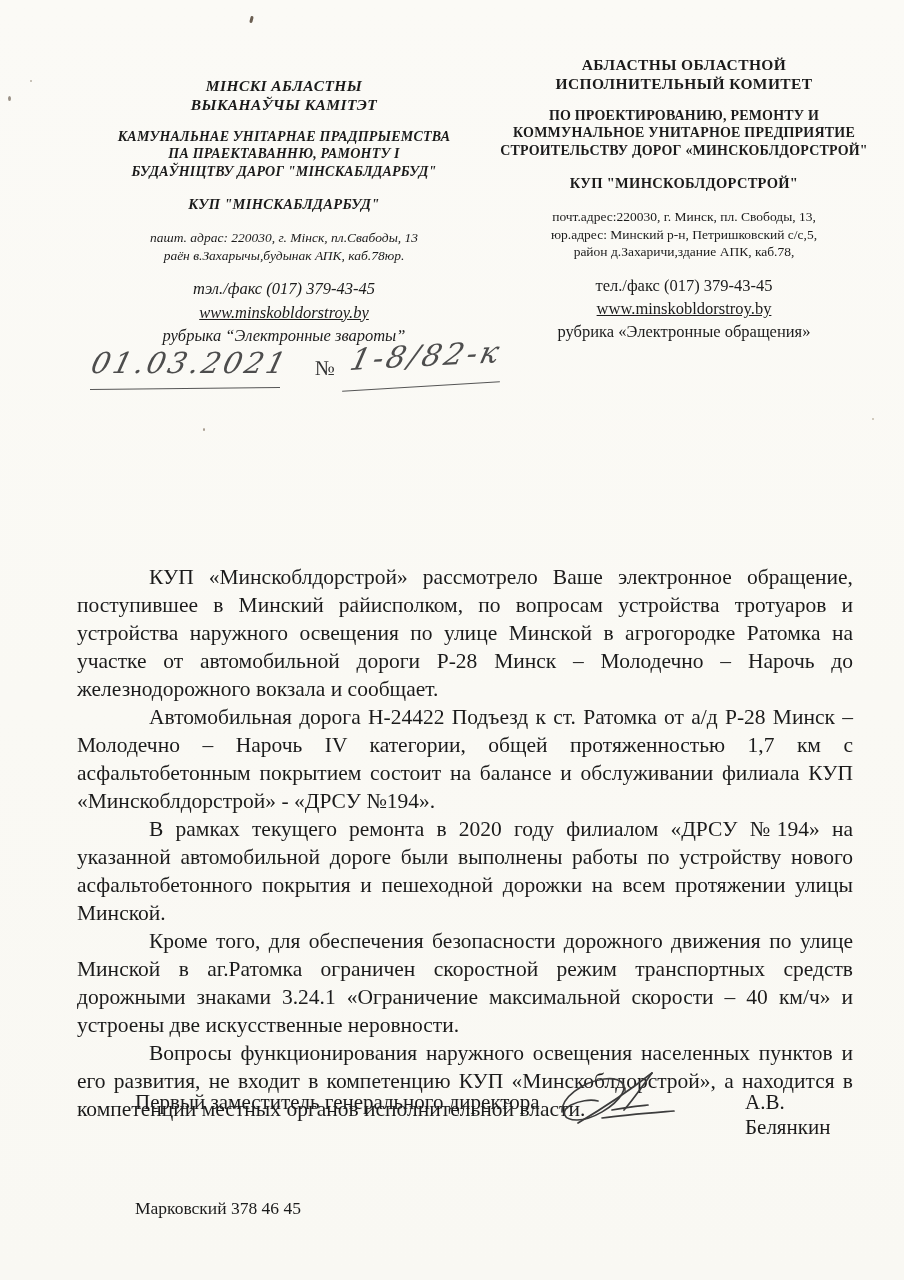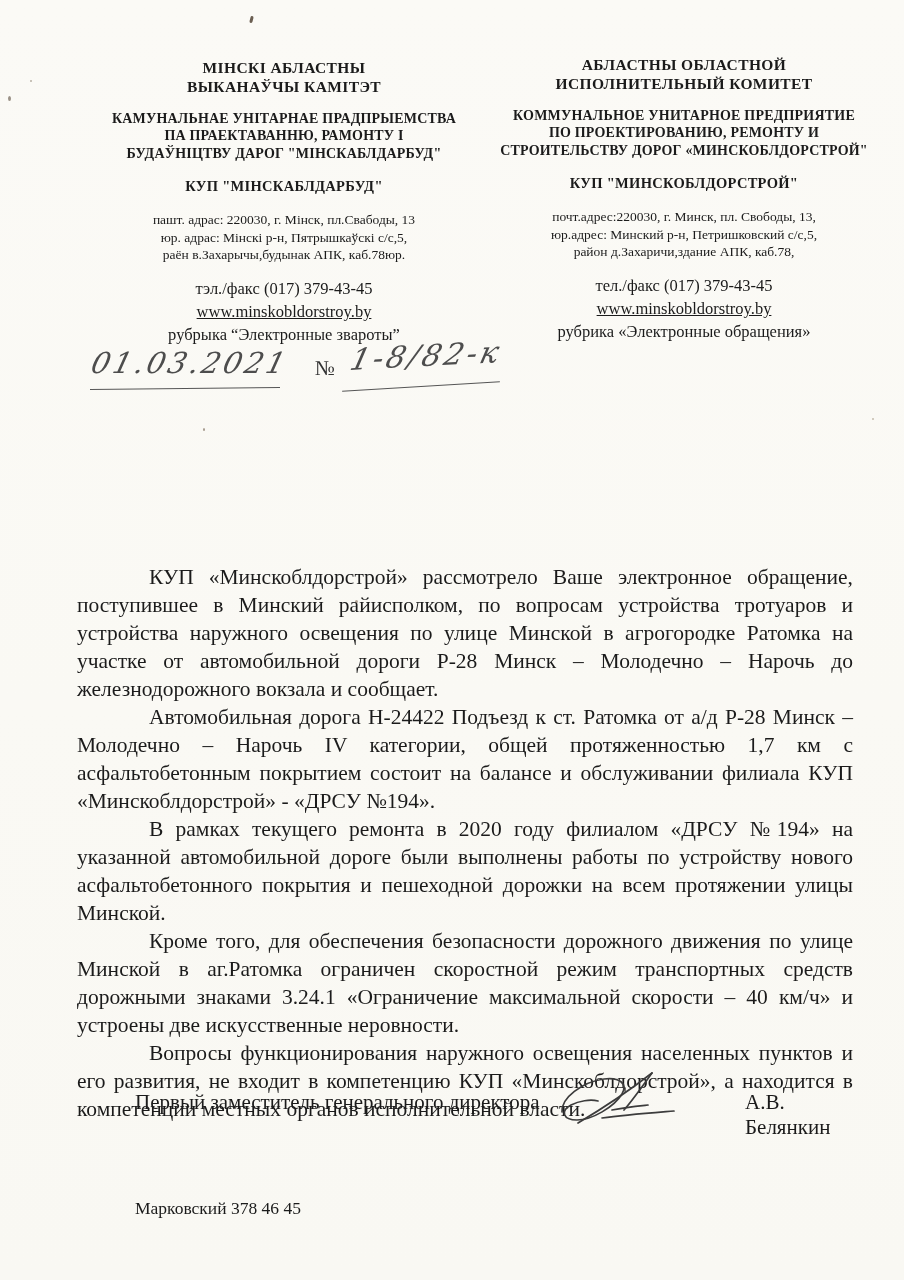--- a/index.html
+++ b/index.html
@@ -15,7 +15,7 @@
   }
   
   .col{position:absolute;text-align:center;line-height:1.25;}
-  .col-left{left:68px;top:58px;width:432px;}
+  .col-left{left:68px;top:76px;width:432px;font-style:italic;}
   .col-right{left:478px;top:55px;width:412px;}
   .lh-authority{font-weight:bold;font-size:15.5px;letter-spacing:.4px;}
   .lh-org{font-weight:bold;font-size:14px;margin-top:13px;letter-spacing:.2px;text-align:center;}

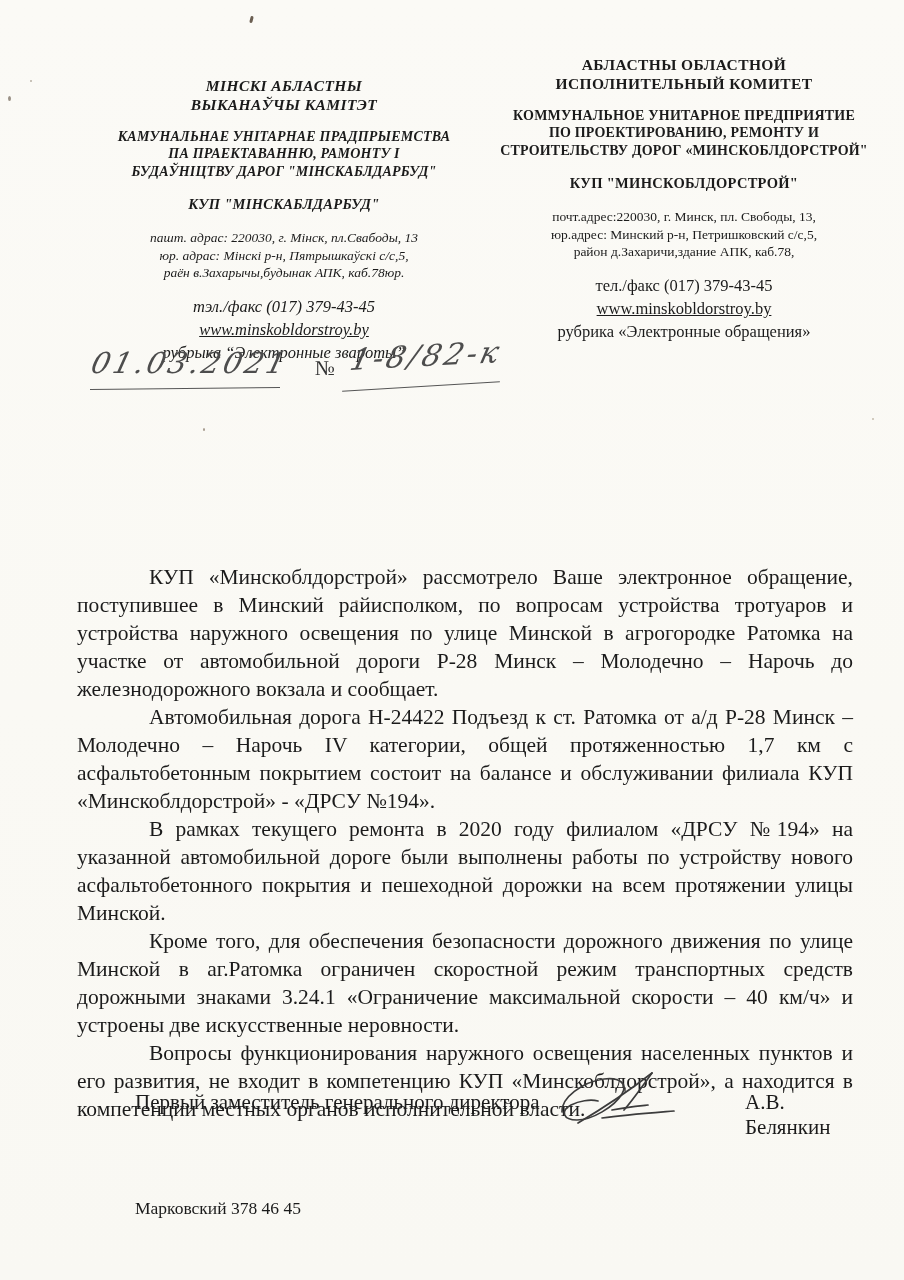--- a/index.html
+++ b/index.html
@@ -99,8 +99,8 @@
       <span class="line">ИСПОЛНИТЕЛЬНЫЙ КОМИТЕТ</span>
     </div>
     <div class="lh-org">
+      <span class="line">ПО  ПРОЕКТИРОВАНИЮ, РЕМОНТУ И</span>
       <span class="line">КОММУНАЛЬНОЕ УНИТАРНОЕ ПРЕДПРИЯТИЕ</span>
-      <span class="line">ПО  ПРОЕКТИРОВАНИЮ, РЕМОНТУ И</span>
       <span class="line">СТРОИТЕЛЬСТВУ ДОРОГ  «МИНСКОБЛДОРСТРОЙ"</span>
     </div>
     <div class="lh-short">КУП "МИНСКОБЛДОРСТРОЙ"</div>

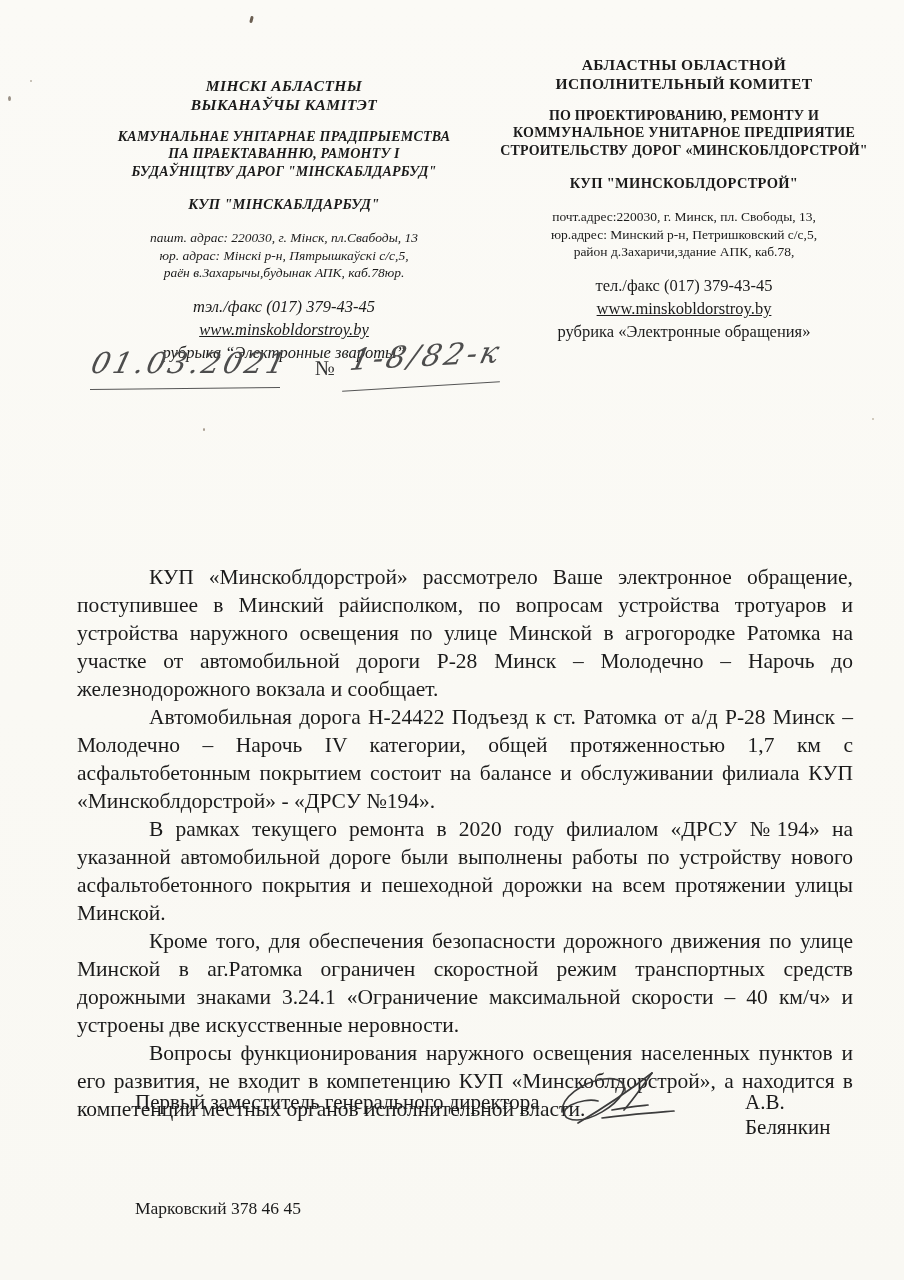--- a/index.html
+++ b/index.html
@@ -83,7 +83,6 @@
     <div class="lh-short">КУП "МІНСКАБЛДАРБУД"</div>
     <div class="lh-addr">
       <span class="line">пашт. адрас: 220030, г. Мінск, пл.Свабоды, 13</span>
-      <span class="line">юр. адрас: Мінскі р-н, Пятрышкаўскі с/с,5,</span>
       <span class="line">раён в.Захарычы,будынак АПК, каб.78юр.</span>
     </div>
     <div class="lh-contact">

